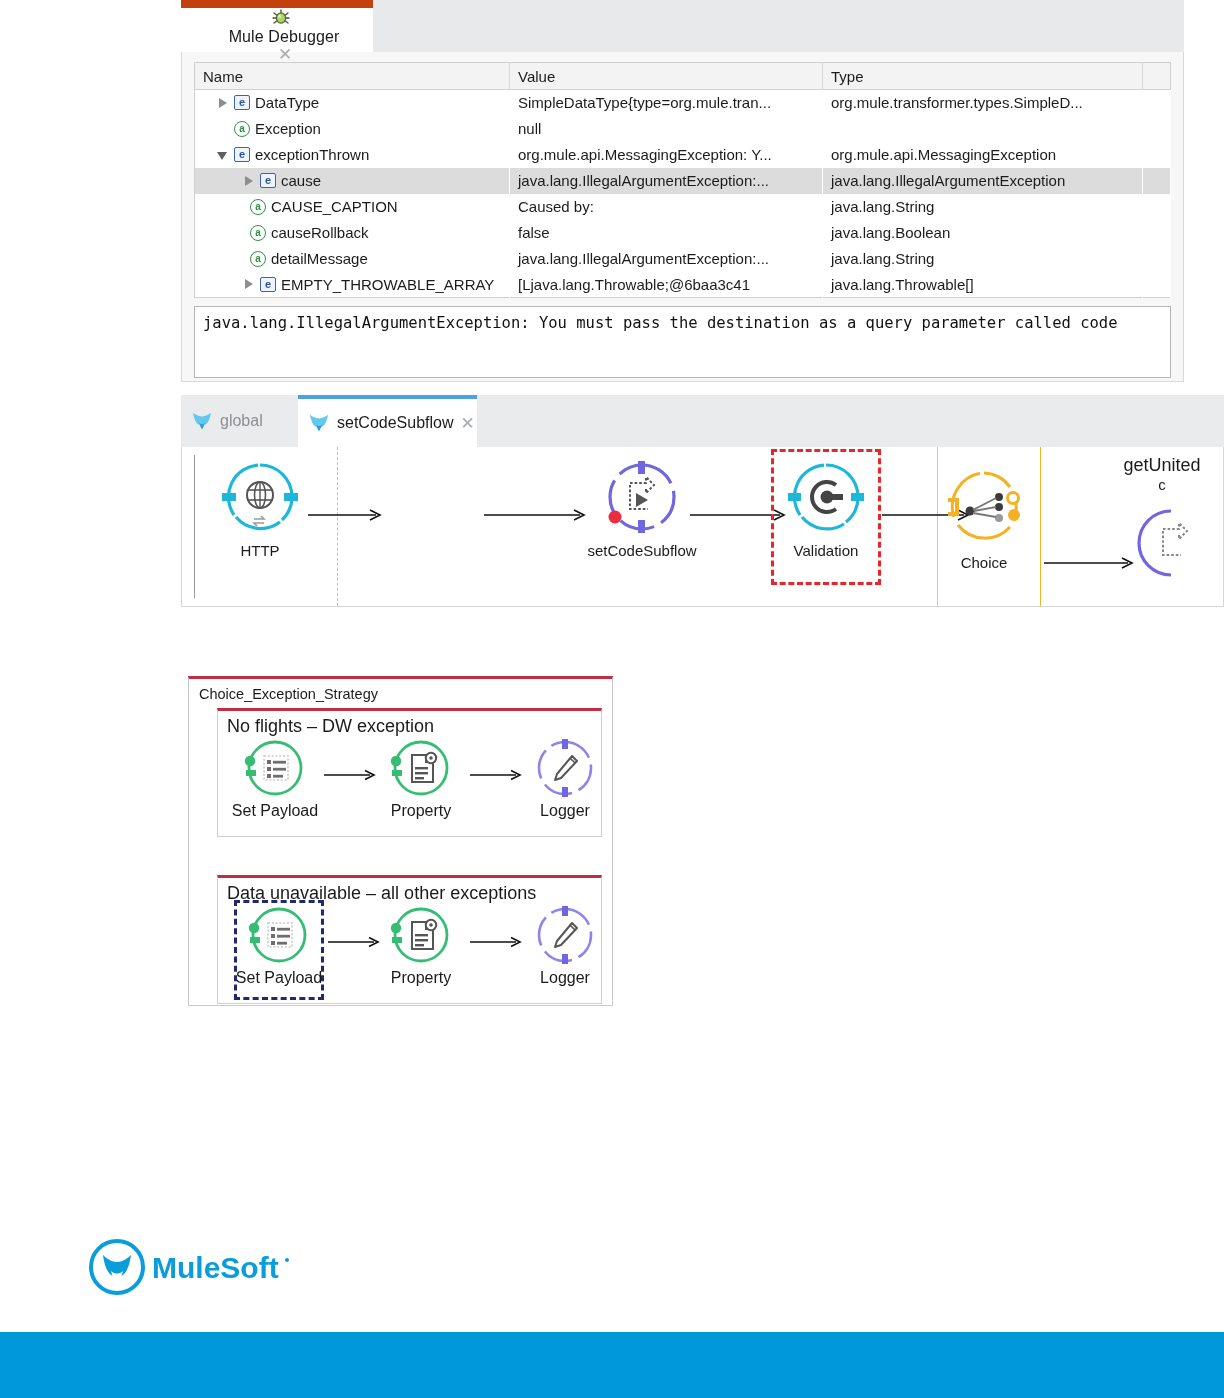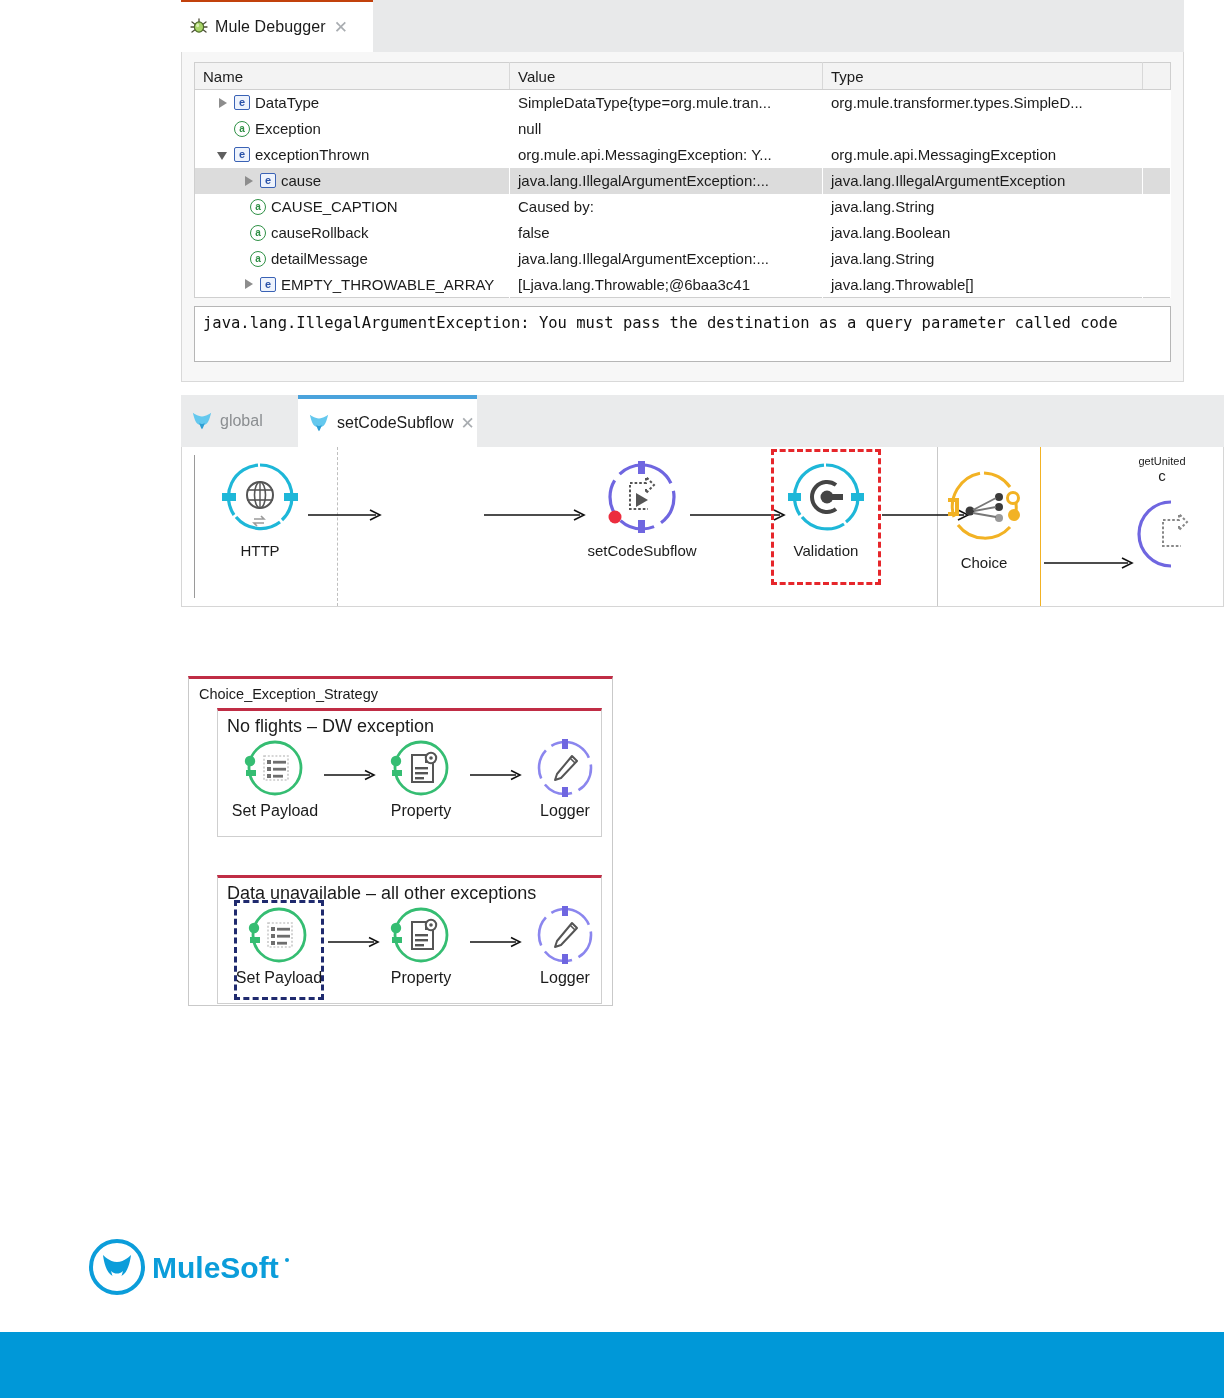--- a/index.html
+++ b/index.html
@@ -17,8 +17,8 @@
   .tabstrip { position: relative; height: 52px; background: #e8e9ea; }
   .tab-active {
     position: absolute; left: 0; top: 0; width: 192px; height: 52px;
-    background: #ffffff; border-top: 2px solid #c2410c;
-    display: flex; align-items: center; padding-left: 8px;
+    background: #ffffff; border-top: 8px solid #c2410c;
+    display: flex; align-items: center; padding-left: 8px; flex-direction: column;
   }
   .tab-label { font-size: 16px; color: #1b1b1b; margin-left: 6px; letter-spacing:.1px;}
   .tab-close { margin-left: 8px; color: #a9adb1; font-size: 17px; line-height: 1; font-weight: 400;}

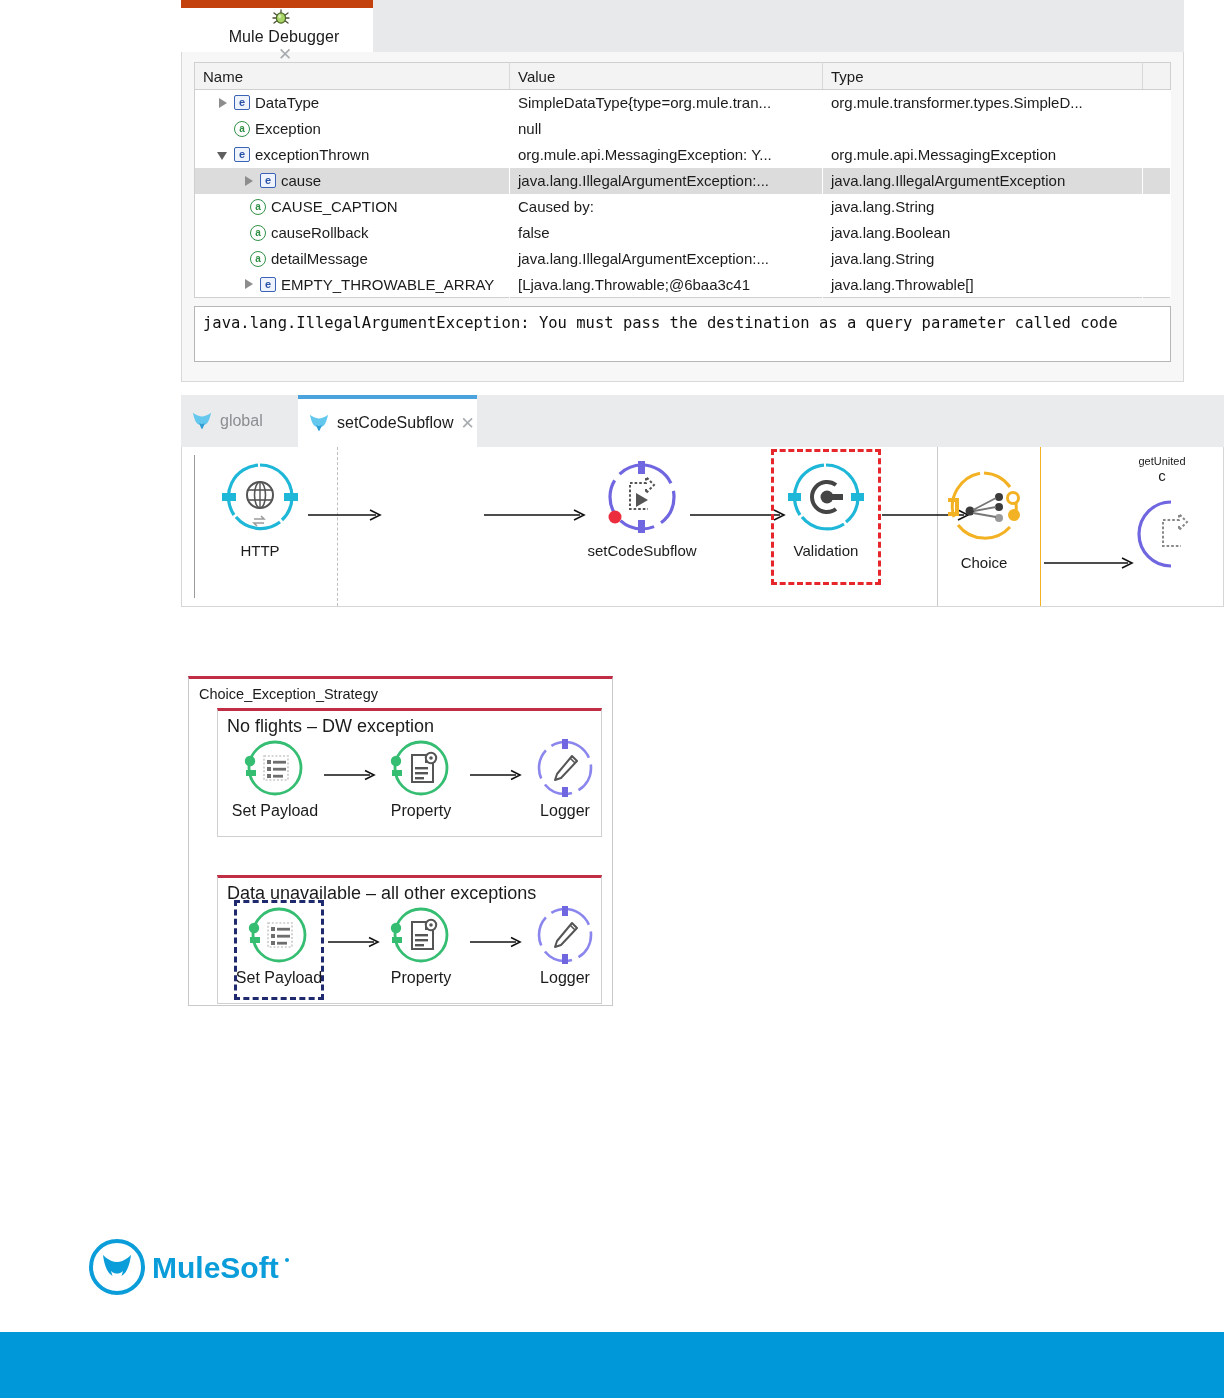--- a/index.html
+++ b/index.html
@@ -76,7 +76,7 @@
   .trace {
     margin-top: 8px; background: #ffffff; border: 1px solid #b6b6b6;
     padding: 5px 8px 8px 8px; font-family: "DejaVu Sans Mono", monospace;
-    font-size: 15.5px; line-height: 23px; color: #111; height: 56px;
+    font-size: 15.5px; line-height: 23px; color: #111; height: 72px;
   }
 
   

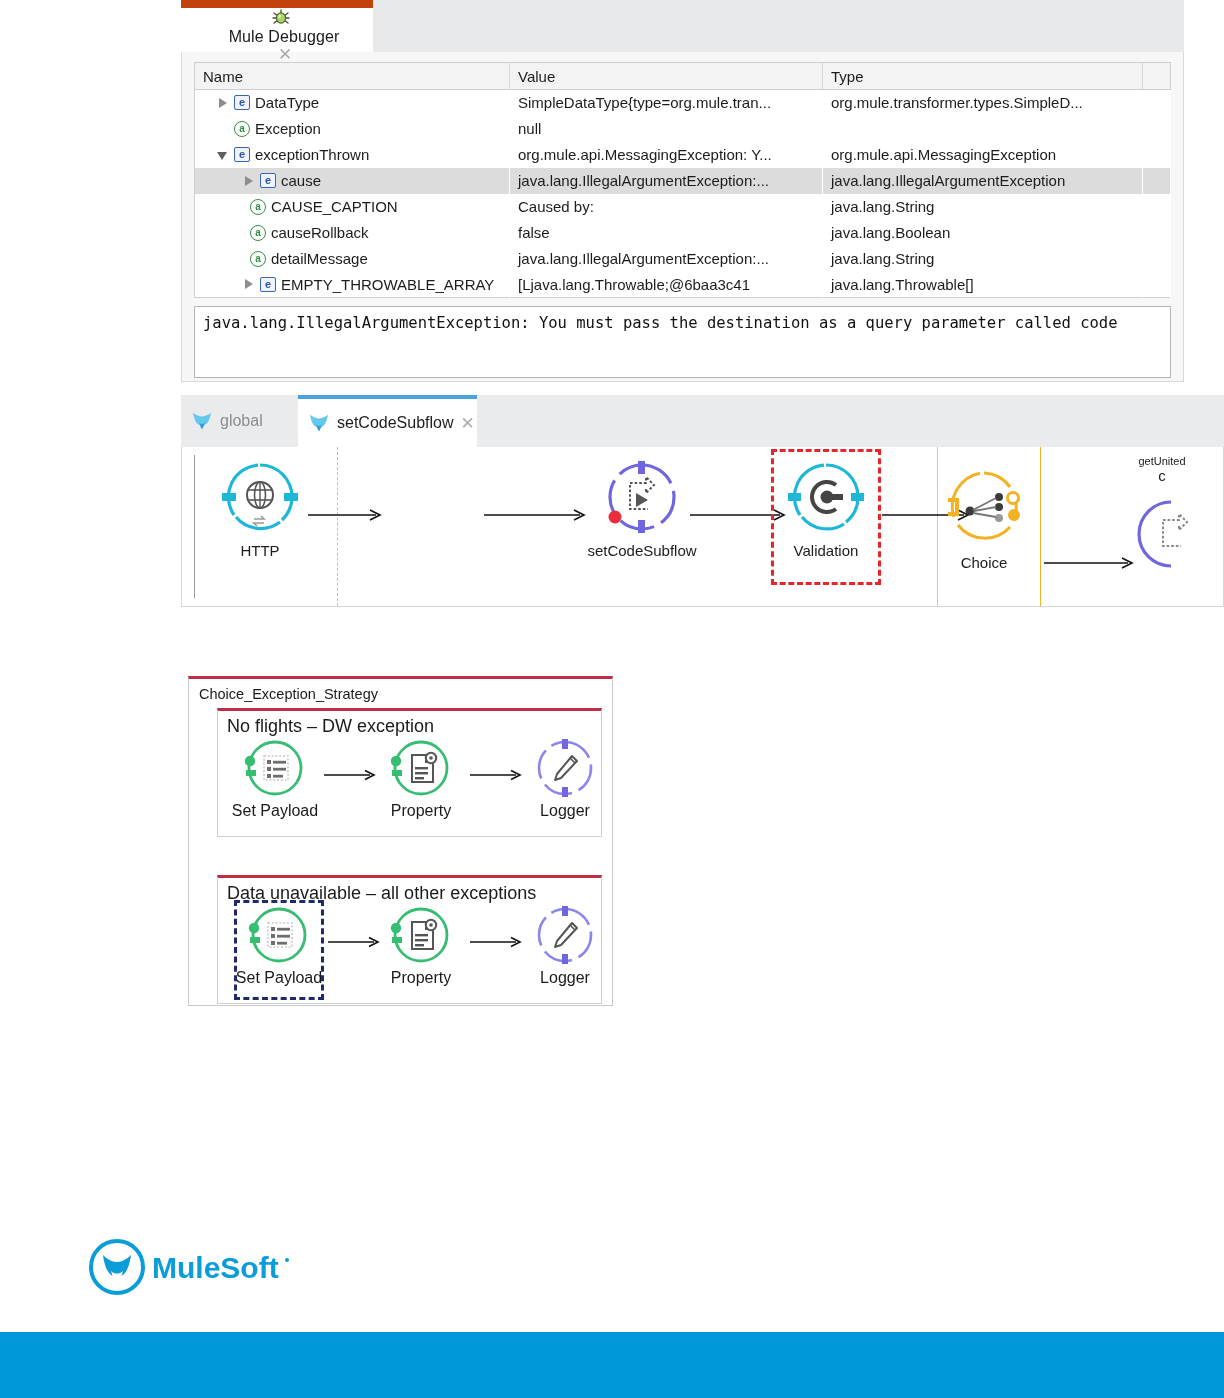--- a/index.html
+++ b/index.html
@@ -419,7 +419,7 @@
       </div>
 
       <div style="position:absolute; left:918px; top:0px; width:124px; text-align:center; overflow:hidden;">
-        <div style="font-size:11px; color:#1b1b1b; padding-top:8px;">getUnited</div>
+        <div style="font-size:18px; color:#1b1b1b; padding-top:8px;">getUnited</div>
         <div style="font-size:15px; color:#1b1b1b;">c</div>
         <div style="margin-top:12px;">
           <svg viewBox="0 0 76 76" width="76" height="76" style="margin-left:18px;">

